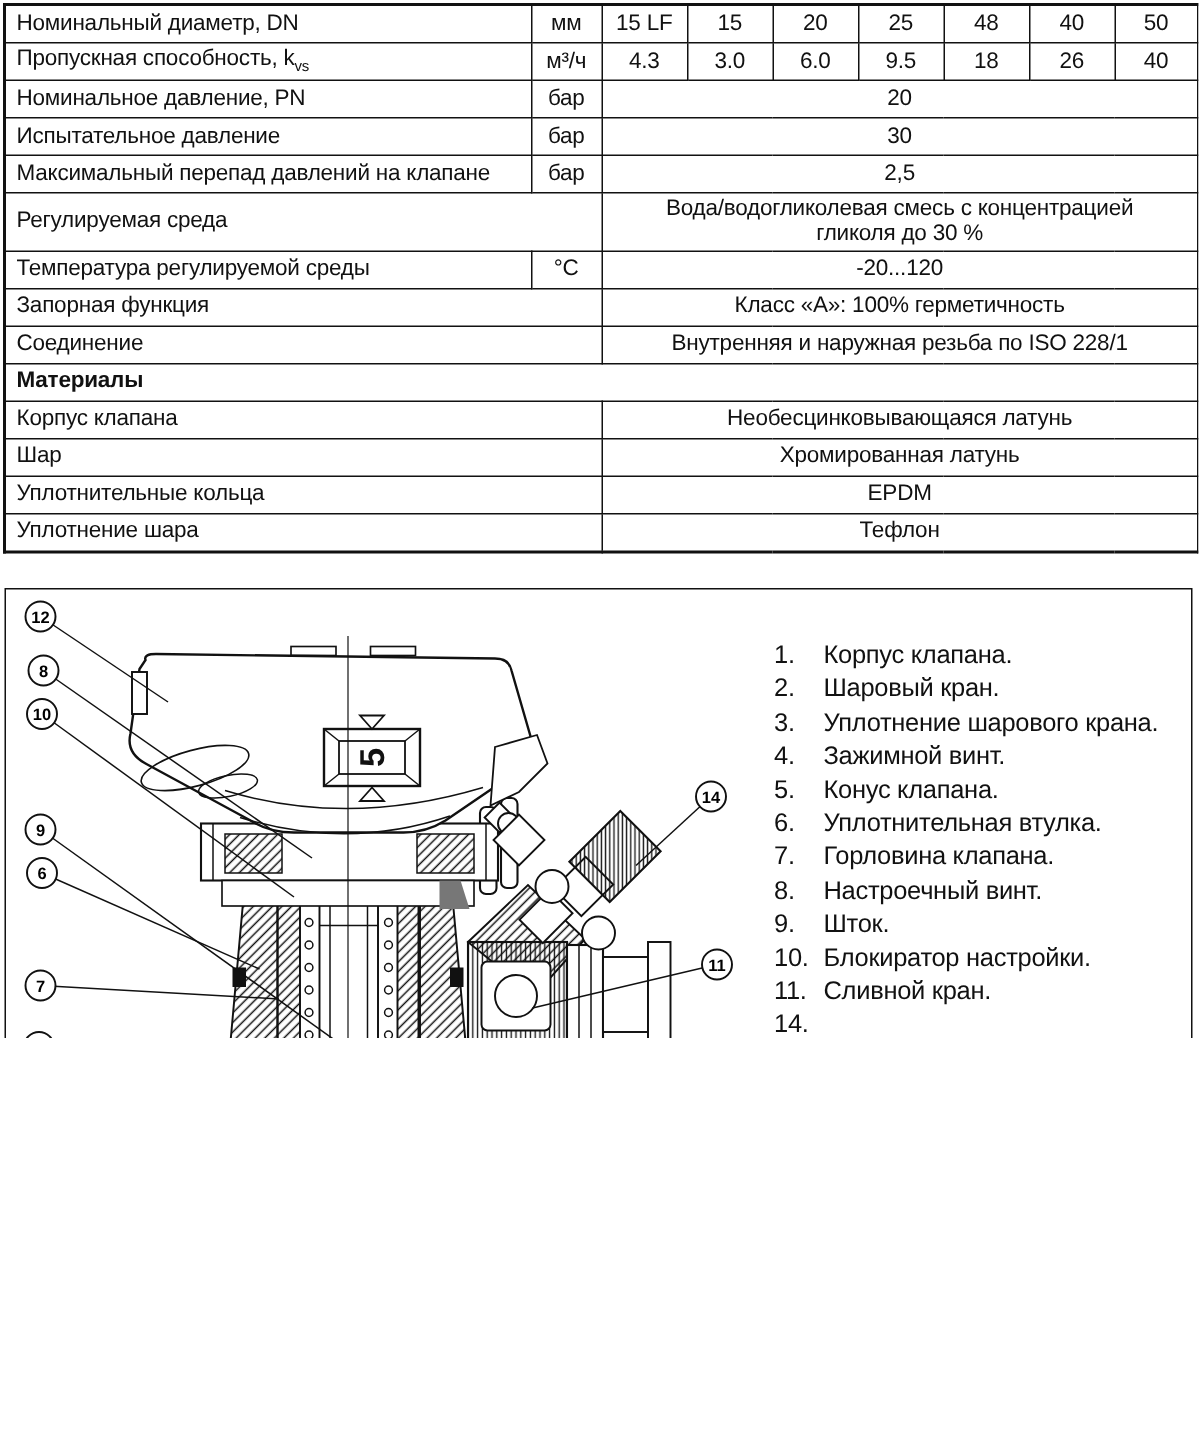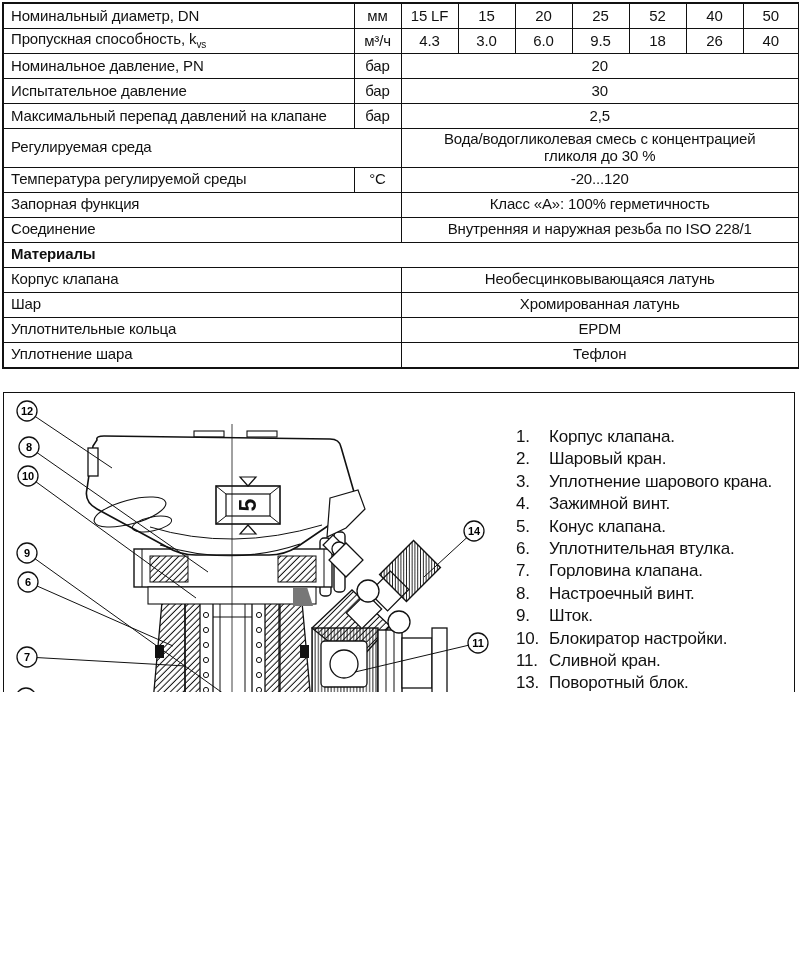--- a/index.html
+++ b/index.html
@@ -51,7 +51,7 @@
       <td class="val">15</td>
       <td class="val">20</td>
       <td class="val">25</td>
-      <td class="val">52</td>
+      <td class="val">48</td>
       <td class="val">40</td>
       <td class="val">50</td>
     </tr>

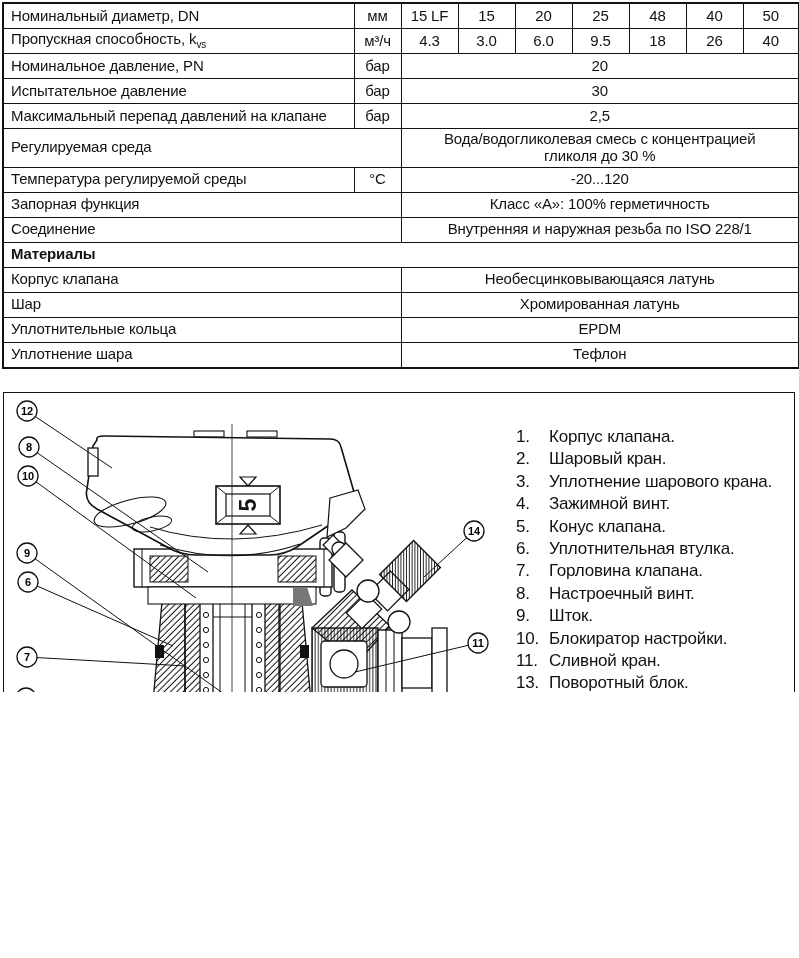--- a/index.html
+++ b/index.html
@@ -418,10 +418,6 @@
         <span>Сливной кран.</span>
       </li>
     <li>
-        <span class="pnum">13.</span>
-        <span>Поворотный блок.</span>
-      </li>
-    <li>
         <span class="pnum">14.</span>
       </li>
   </ol>

